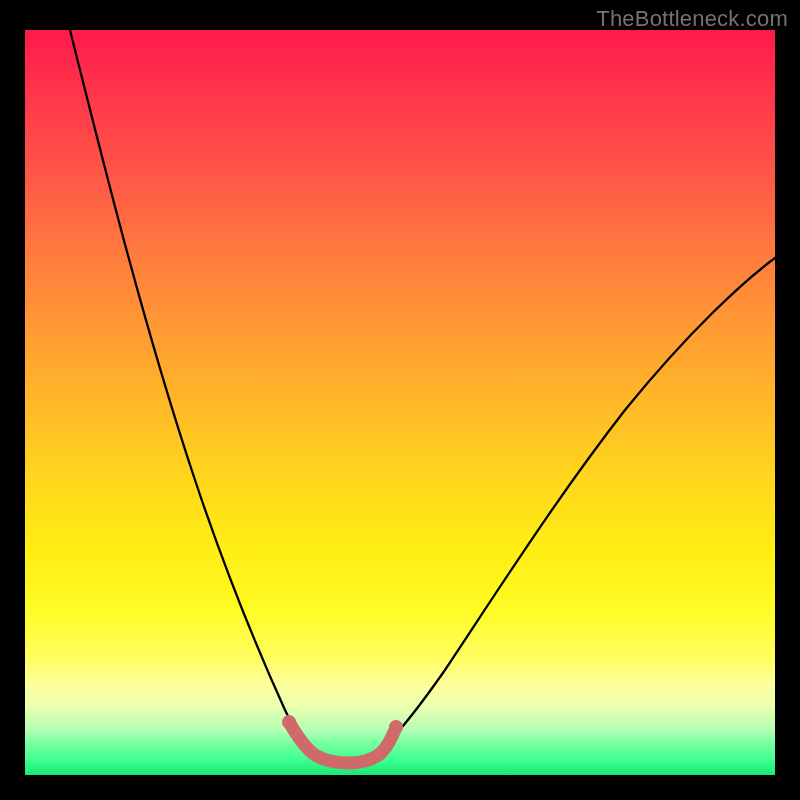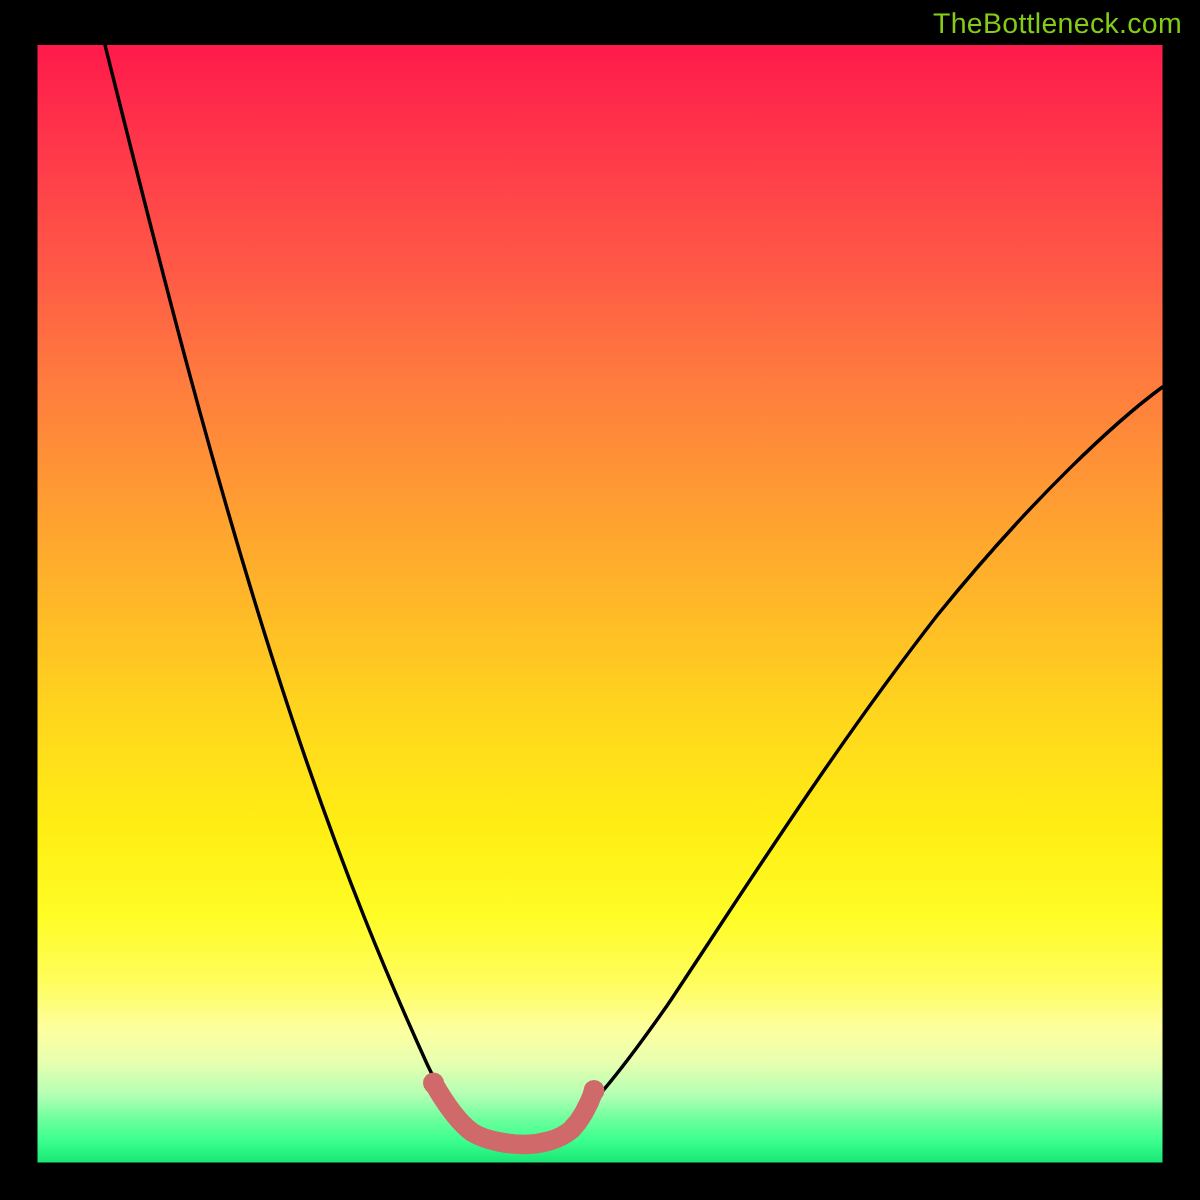--- a/index.html
+++ b/index.html
@@ -21,8 +21,8 @@
     position: absolute;
     top: 6px;
     right: 12px;
-    color: #84cc16;
-    font-size: 19px;
+    color: #737373;
+    font-size: 22px;
     font-weight: 400;
     letter-spacing: 0.2px;
     z-index: 10;

